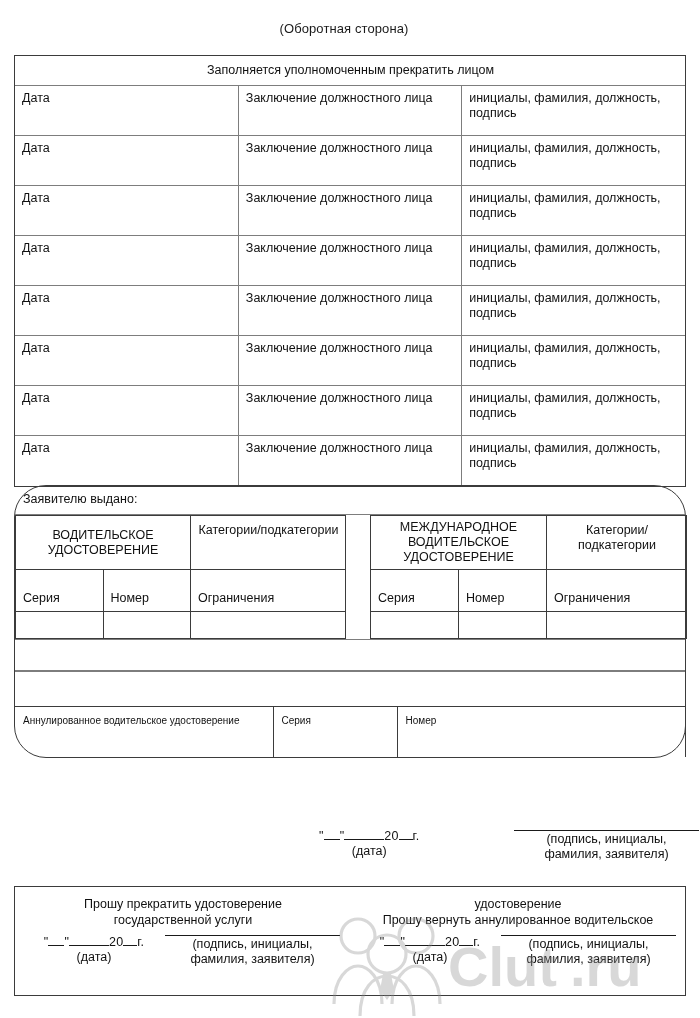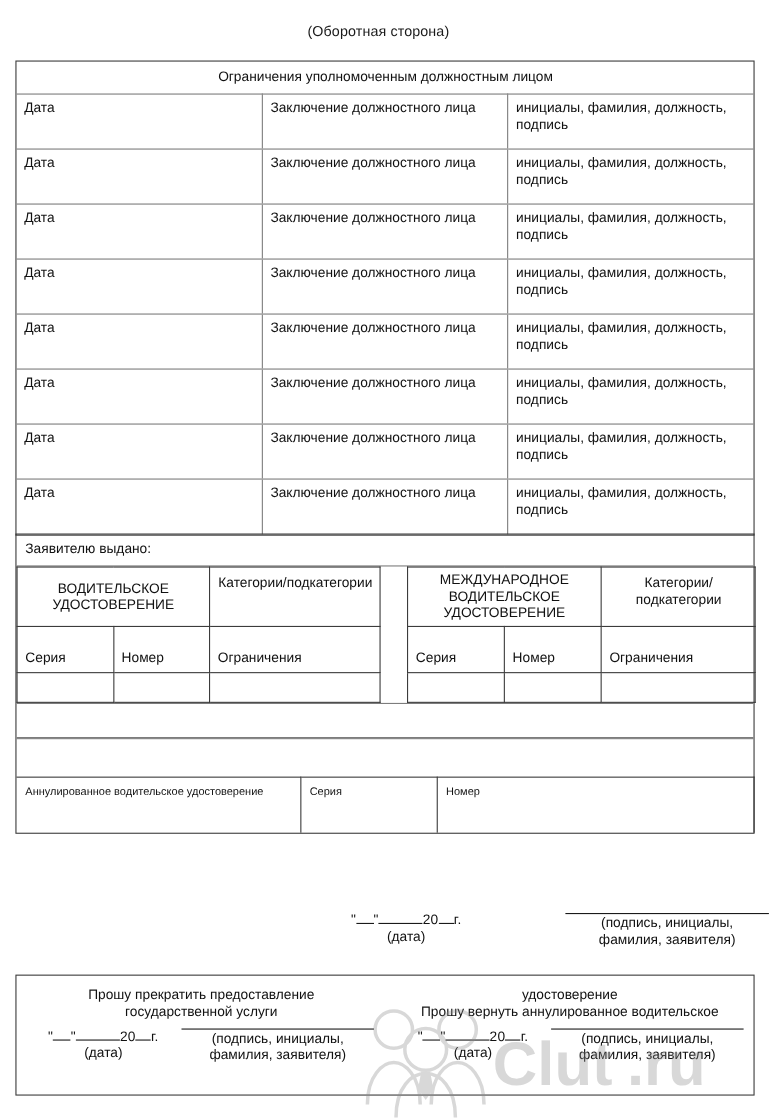--- a/index.html
+++ b/index.html
@@ -316,7 +316,7 @@
     <table class="grid">
       <tbody>
         <tr class="officials-head">
-          <td colspan="3">Ограничения уполномоченным должностным лицом</td>
+          <td colspan="3">Заполняется уполномоченным прекратить лицом</td>
         </tr>
 
         <tr class="row-official">

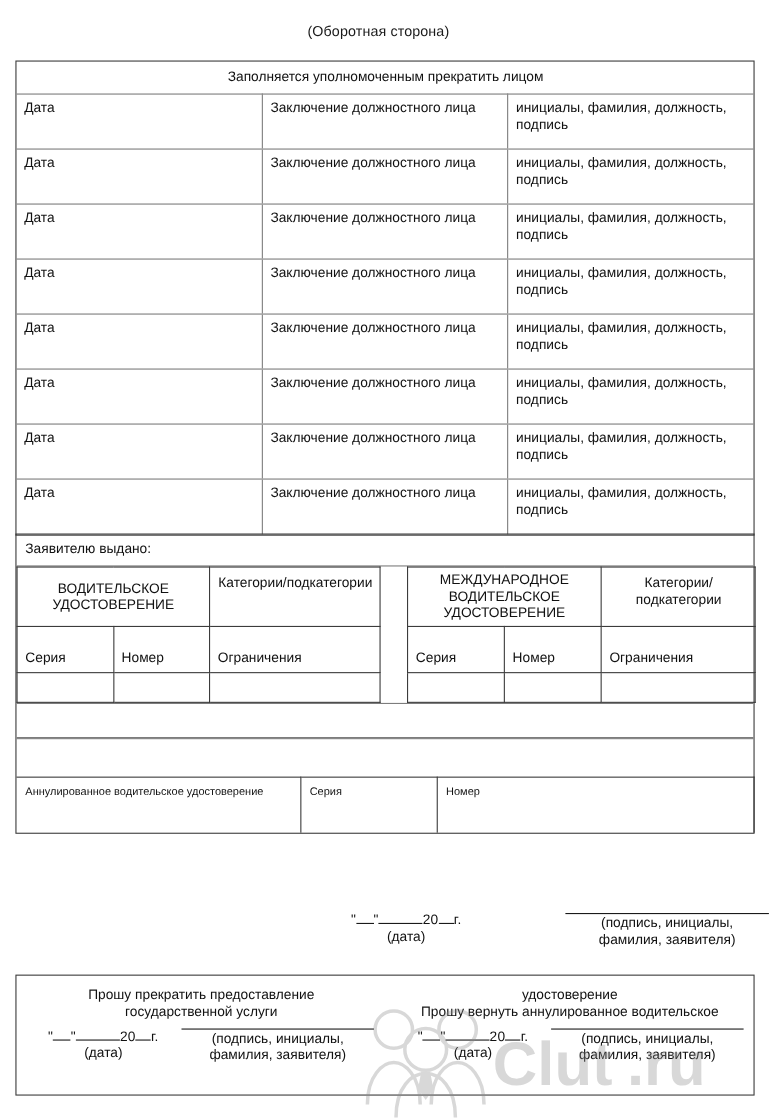--- a/index.html
+++ b/index.html
@@ -80,7 +80,7 @@
   .row-official td { height: 50px; }
 
   
-  #issued-frame { top: 485px; }
+  #issued-frame { top: 485px; border-radius: 32px; }
   #issued-frame .issued-label {
     font-size: 12.5px;
     line-height: 15px;

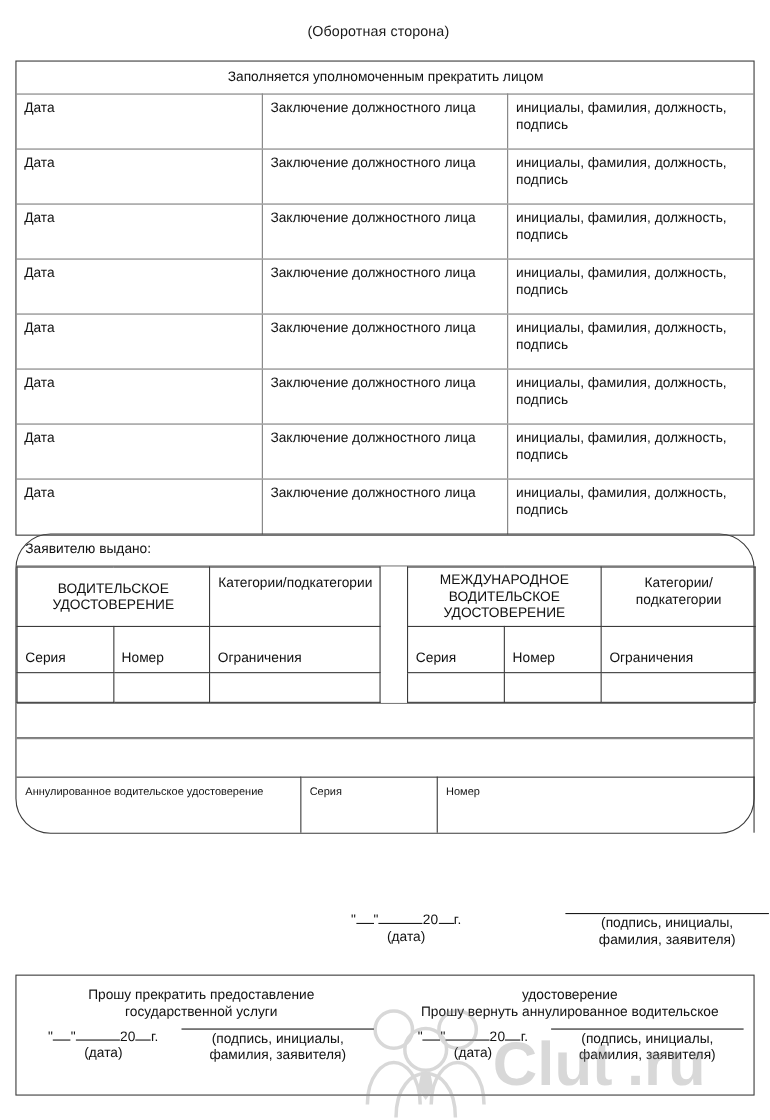--- a/index.html
+++ b/index.html
@@ -446,7 +446,7 @@
 
       <div class="bb-col left">
         <div class="bb-head">
-          <div>Прошу прекратить предоставление</div>
+          <div>Прошу прекратить удостоверение</div>
           <div>государственной услуги</div>
         </div>
         <div class="bb-row">

